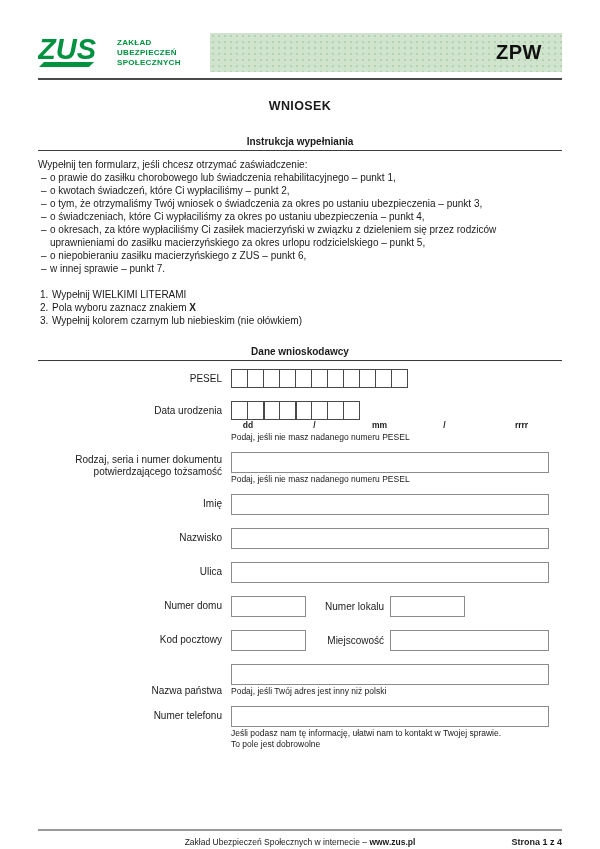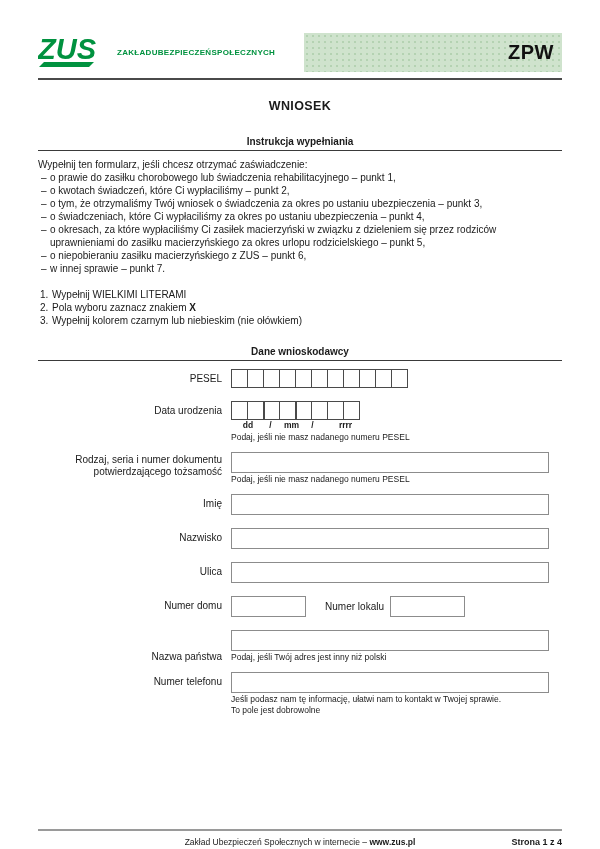--- a/index.html
+++ b/index.html
@@ -19,7 +19,7 @@
   .logo-wrap { display: flex; align-items: center; }
   .logo-svg { display: block; }
   .logo-sep { width: 2px; background: #00923f; margin: 2px 7px 2px 8px; }
-  .org-name { display: flex; flex-direction: row; justify-content: center; }
+  .org-name { display: flex; flex-direction: column; justify-content: center; }
   .org-name span { color: #00923f; font-size: 8px; font-weight: bold; line-height: 10px; letter-spacing: 0.3px; }
   .band {
     flex: 1; margin-left: 13px;

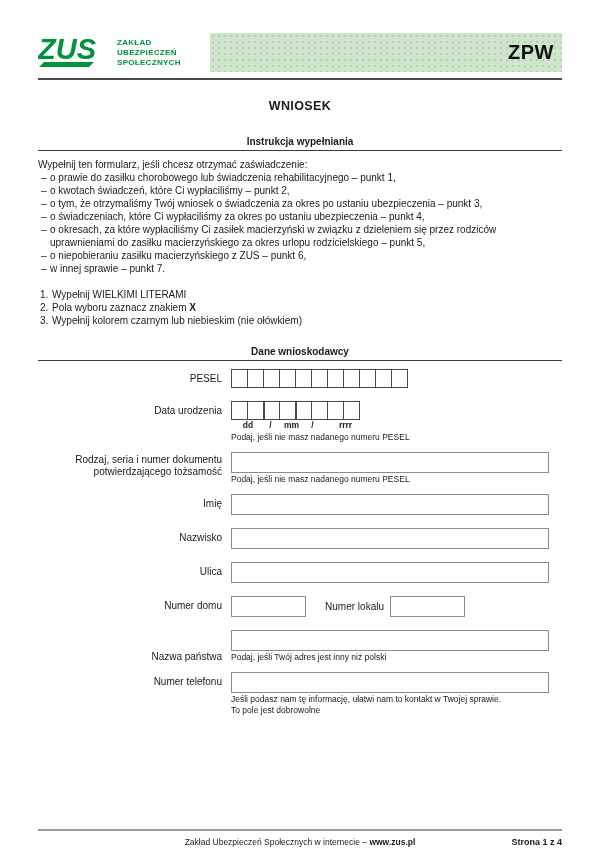--- a/index.html
+++ b/index.html
@@ -27,7 +27,7 @@
     background-image: radial-gradient(#b4d2b2 0.8px, transparent 0.9px);
     background-size: 6px 6px;
     display: flex; align-items: center; justify-content: flex-end;
-    padding-right: 8px;
+    padding-right: 20px;
   }
   .band .form-code { font-size: 20px; font-weight: bold; color: #111; letter-spacing: 0.5px; }
   .header-rule { height: 2px; background: #4a4a4a; margin: 6px 38px 0 38px; }

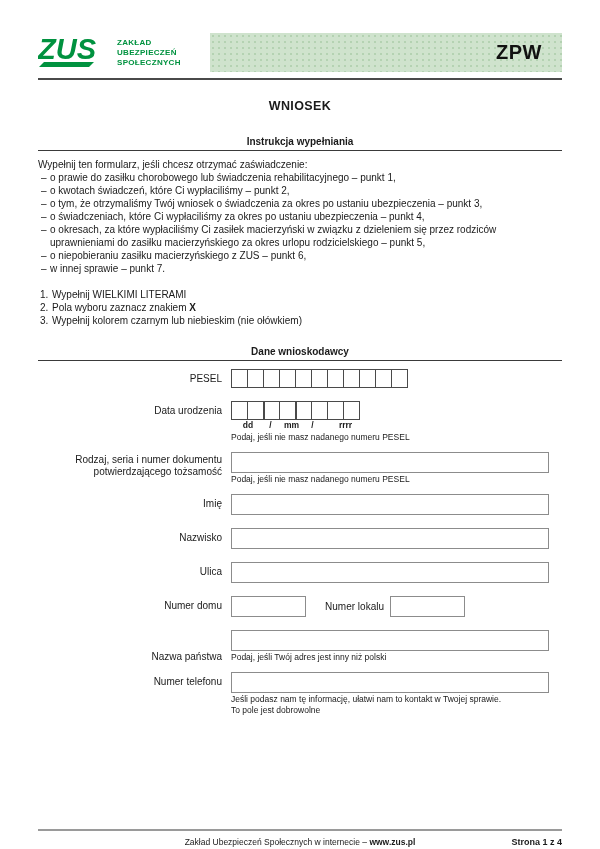--- a/index.html
+++ b/index.html
@@ -66,7 +66,7 @@
   .cell { width: 17px; height: 19px; border: 1px solid #4a4a4a; background: #fff; margin-left: -1px; display: inline-block; }
   .cell:first-child { margin-left: 0; }
   .cell.thick { border-left-width: 2px; }
-  .date-hint { display: flex; font-size: 8.5px; font-weight: bold; line-height: 11px; }
+  .date-hint { display: flex; font-size: 8.5px; font-weight: bold; line-height: 11px; justify-content: space-between; }
   .dh-dd { width: 34px; text-align: center; }
   .dh-s1 { width: 11px; text-align: center; }
   .dh-mm { width: 31px; text-align: center; }

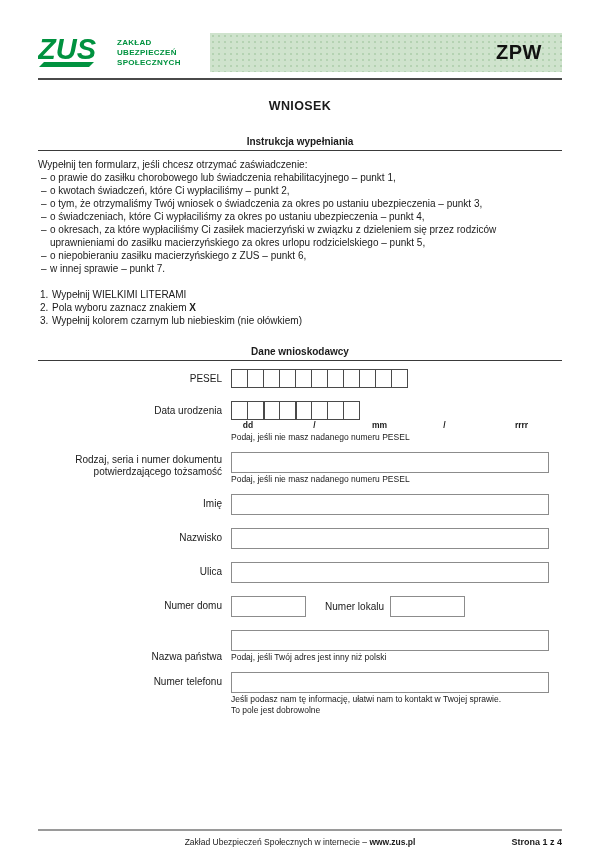--- a/index.html
+++ b/index.html
@@ -264,6 +264,14 @@
           </div>
         </div>
 
+        <div class="frow">
+          <div class="flabel">Kod pocztowy</div>
+          <div class="ffield half">
+            <input class="tbox tbox-small" type="text" value="" style="">
+            <span class="mid-label">Miejscowość</span>
+            <input class="tbox grow" type="text" value="" style="">
+          </div>
+        </div>
 
         <div class="frow" style="margin-bottom:9px;align-items:flex-end;">
           <div class="flabel">Nazwa państwa</div>

